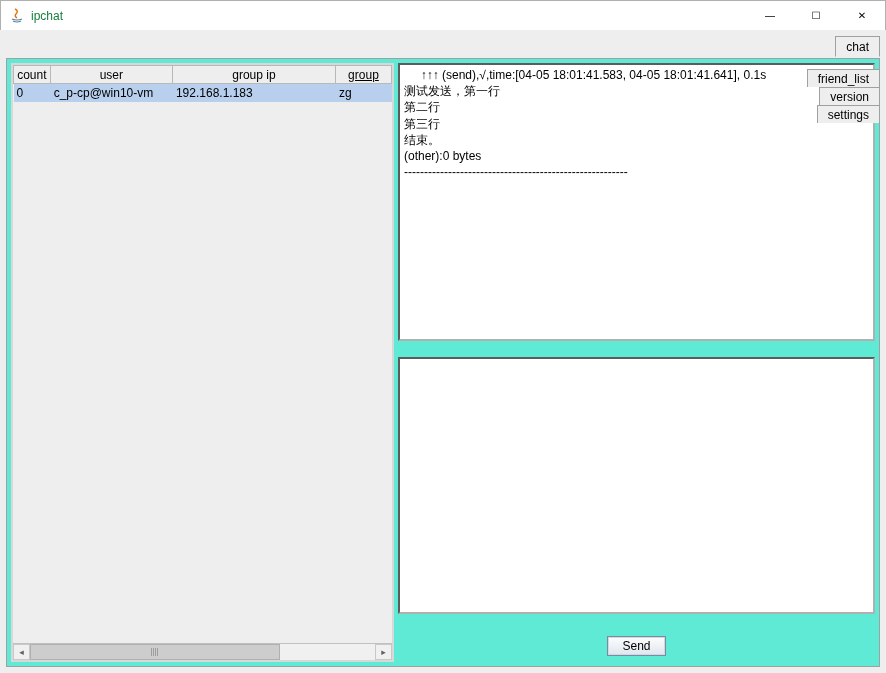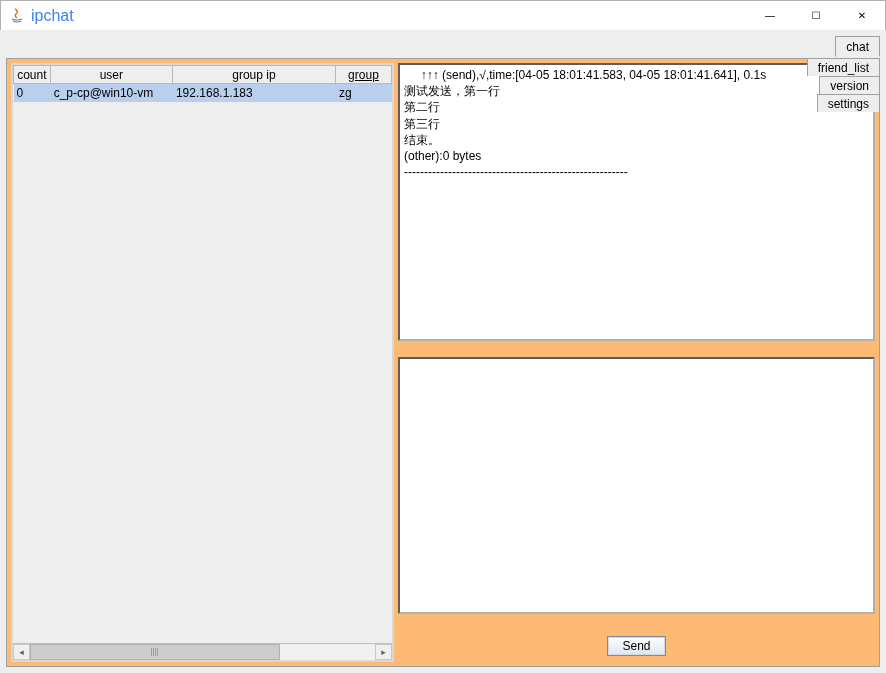--- a/index.html
+++ b/index.html
@@ -26,7 +26,7 @@
   margin-right: 6px;
 }
 .app-icon svg { display: block; }
-.title-text { flex: 0 0 auto; font-size: 16px; color: #3b82f6; }
+.title-text { flex: 0 0 auto; font-size: 12px; color: #15803d; }
 .title-spacer { flex: 1; }
 .win-btn {
   width: 46px; height: 30px;

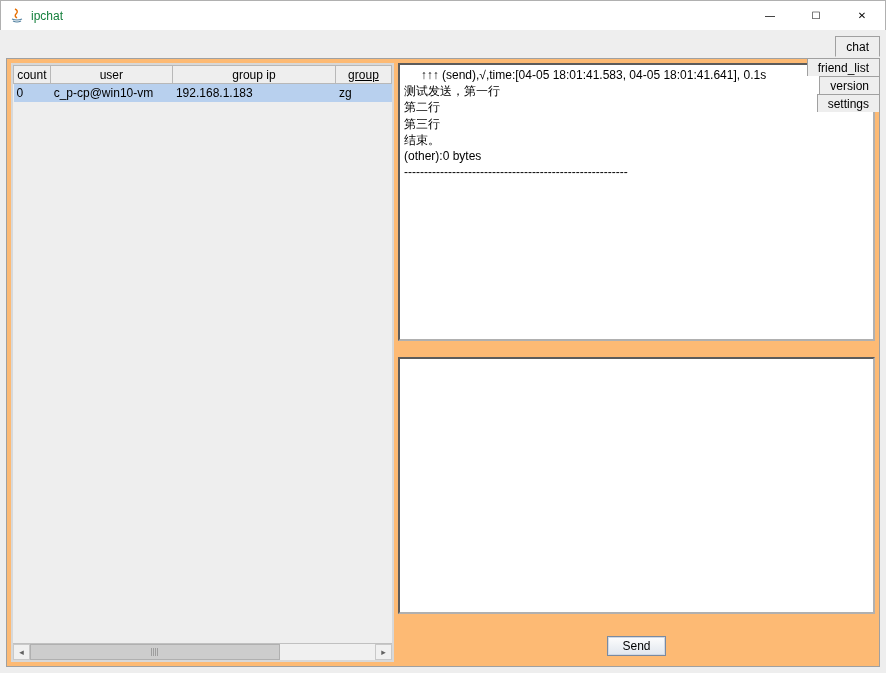--- a/index.html
+++ b/index.html
@@ -66,7 +66,7 @@
 .tab-body {
   border: 1px solid #a0a0a0;
   height: calc(100% - 22px);
-  background: #fdba74;
+  background: #5eead4;
   padding: 4px;
   display:flex;
   gap:4px;

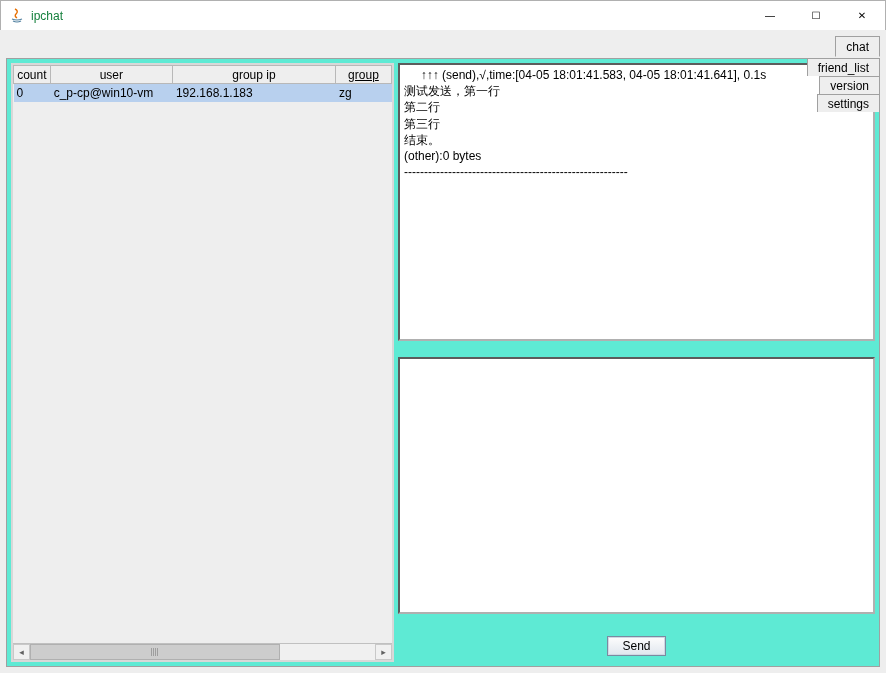--- a/index.html
+++ b/index.html
@@ -55,7 +55,7 @@
   font-size:12px;
   border-bottom: none;
   position:relative;
-  top:1px;
+  top:12px;
 }
 .tab.active {
   background: #eeeeee;

